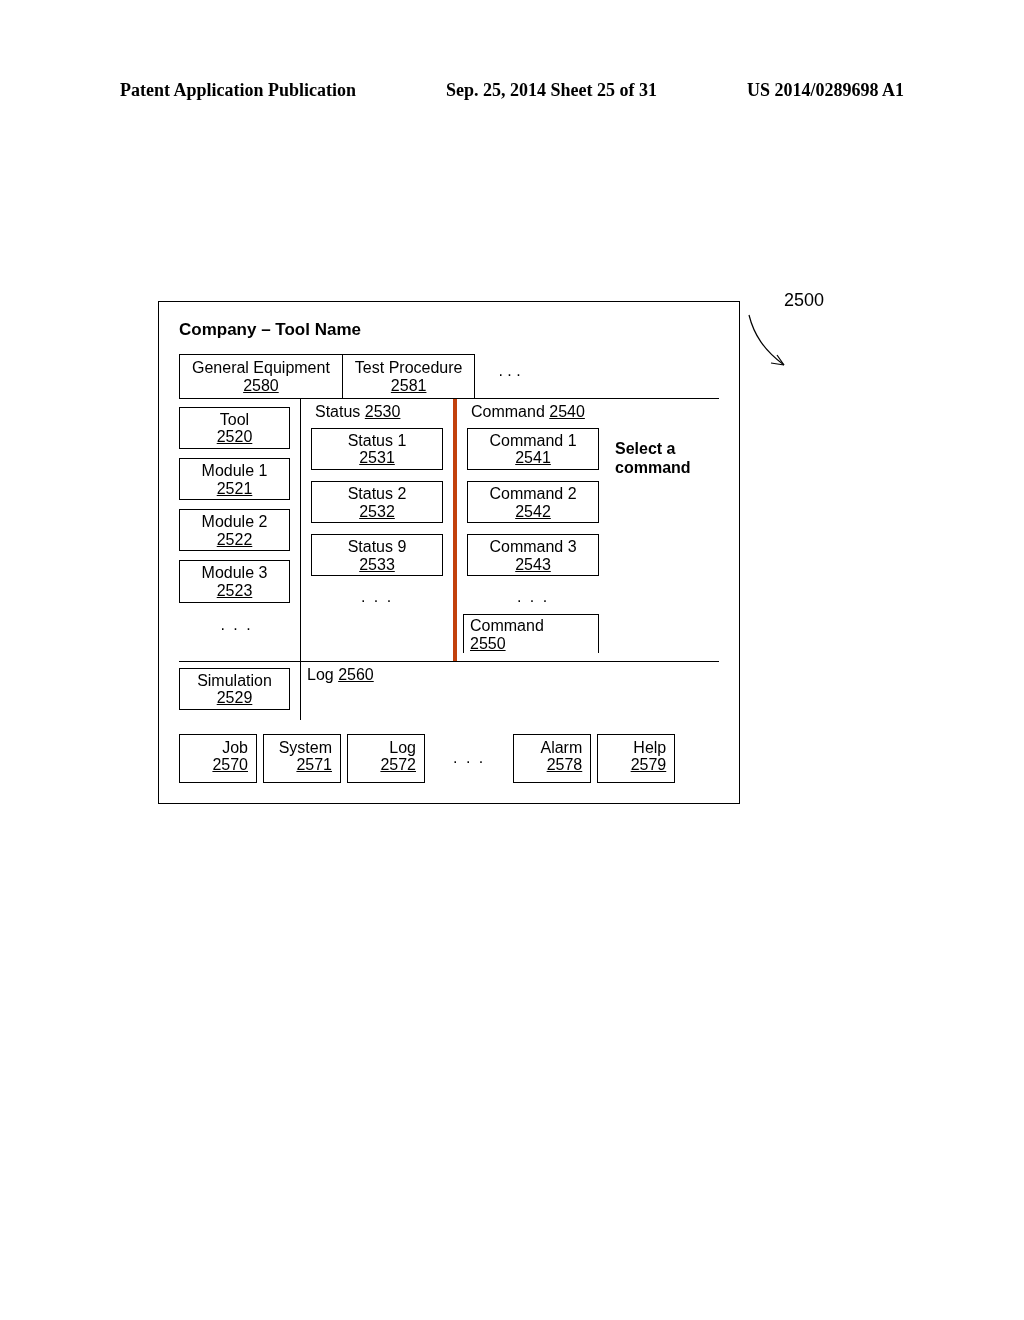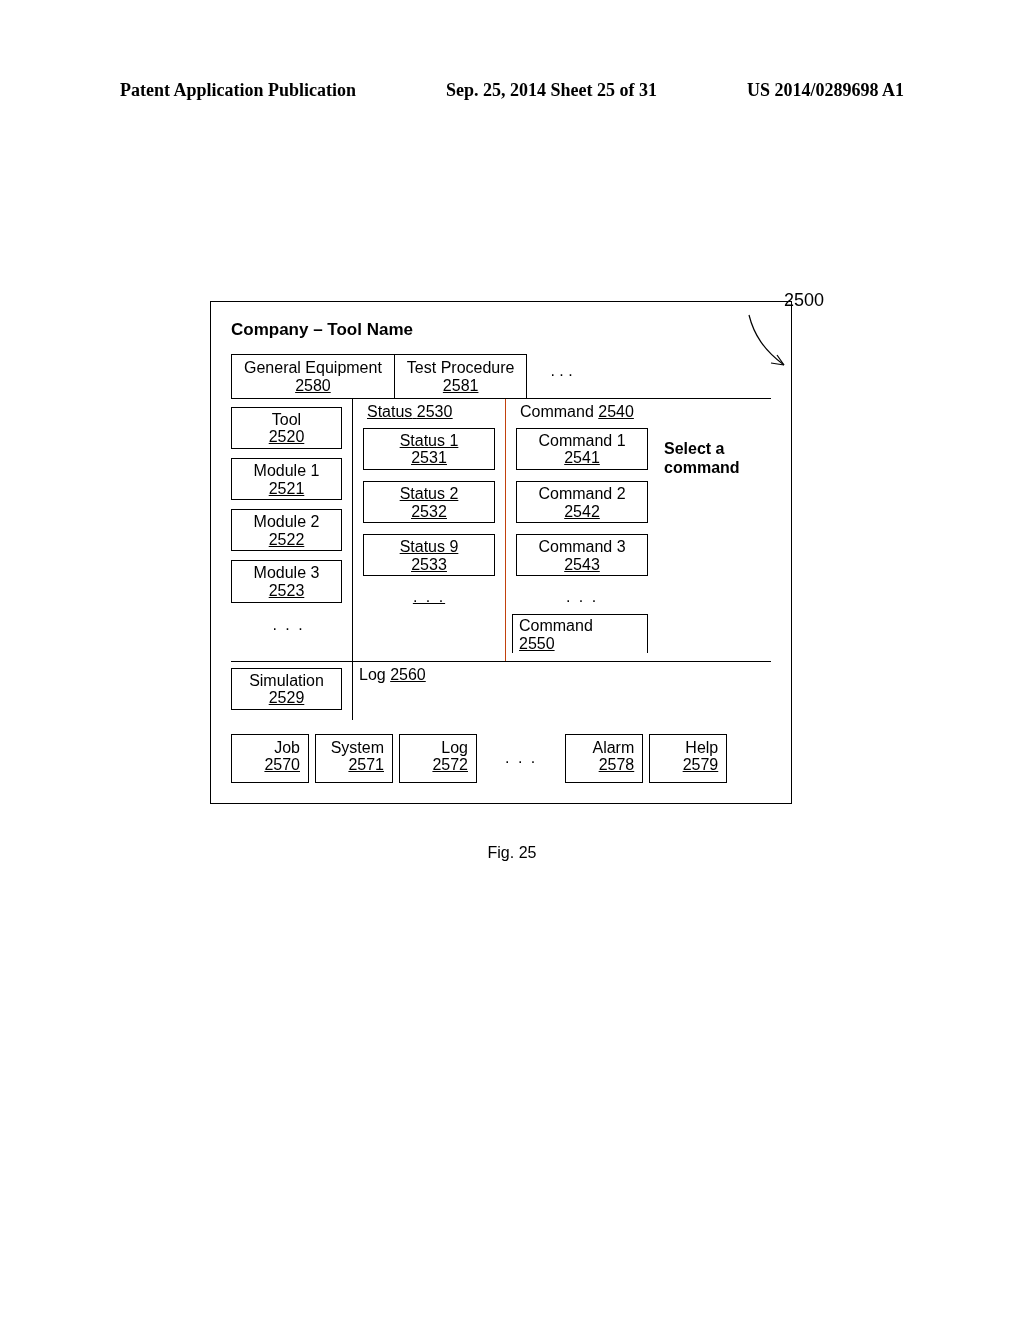--- a/index.html
+++ b/index.html
@@ -49,7 +49,7 @@
     border: 1px solid #000;
     padding: 18px 20px 20px 20px;
     width: 540px;
-    margin-left: 90px;
+    margin-left: 38px;
     font-family: Arial, Helvetica, sans-serif;
     font-size: 16px;
   }

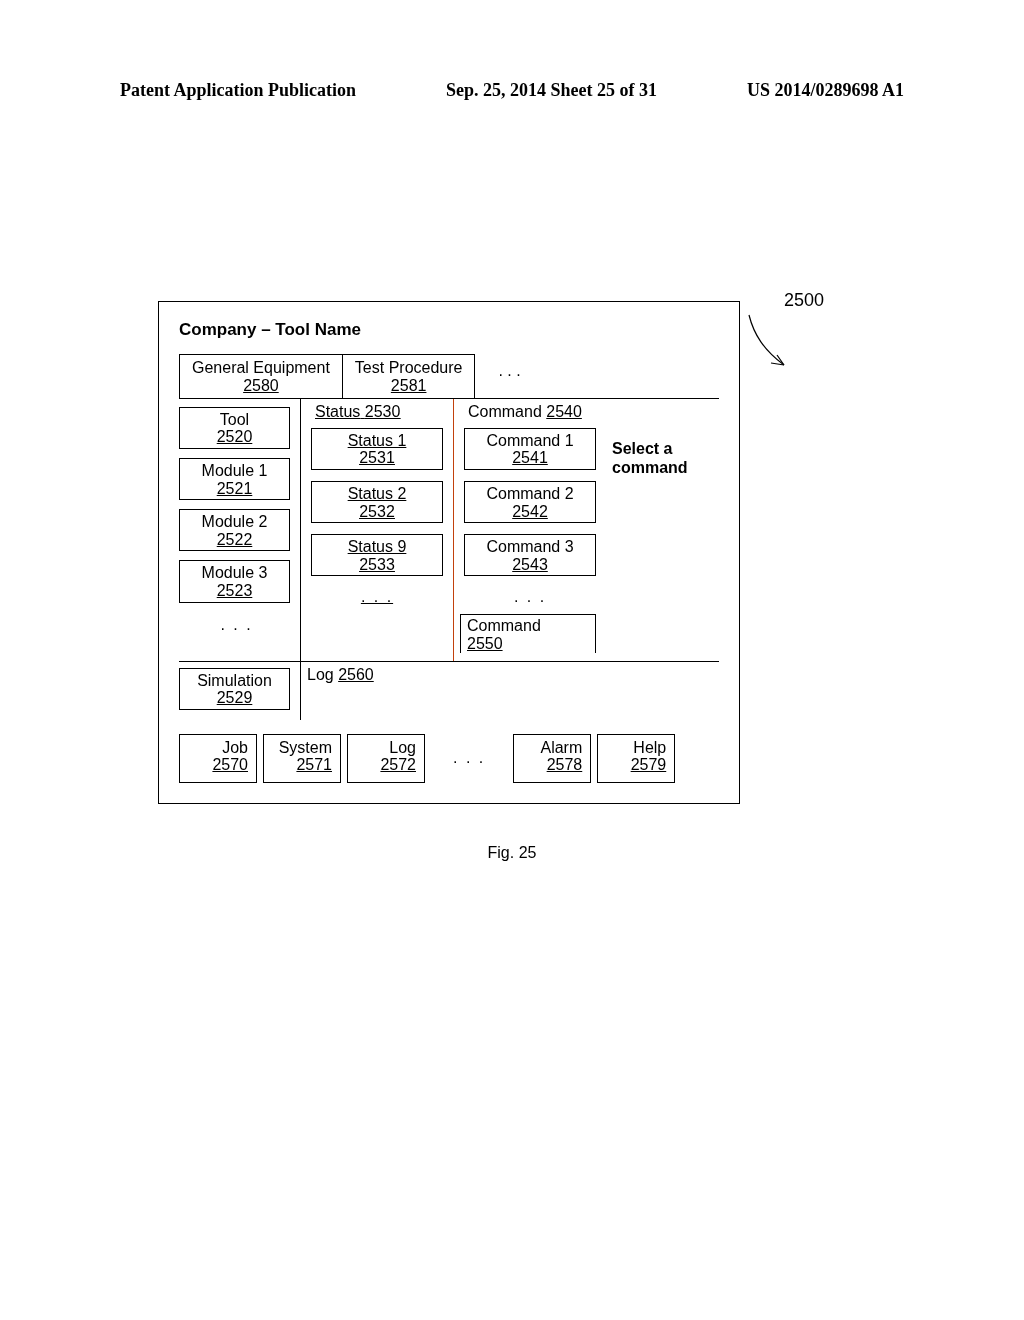--- a/index.html
+++ b/index.html
@@ -101,12 +101,11 @@
   }
   .col-status {
     width: 140px;
-    border-right: 1px solid #c2410c;
+    border-right: 4px solid #c2410c;
     padding: 0 6px 0 6px;
     display: flex;
     flex-direction: column;
     text-align: center;
-    text-decoration: underline;
   }
   .col-command {
     width: 140px;

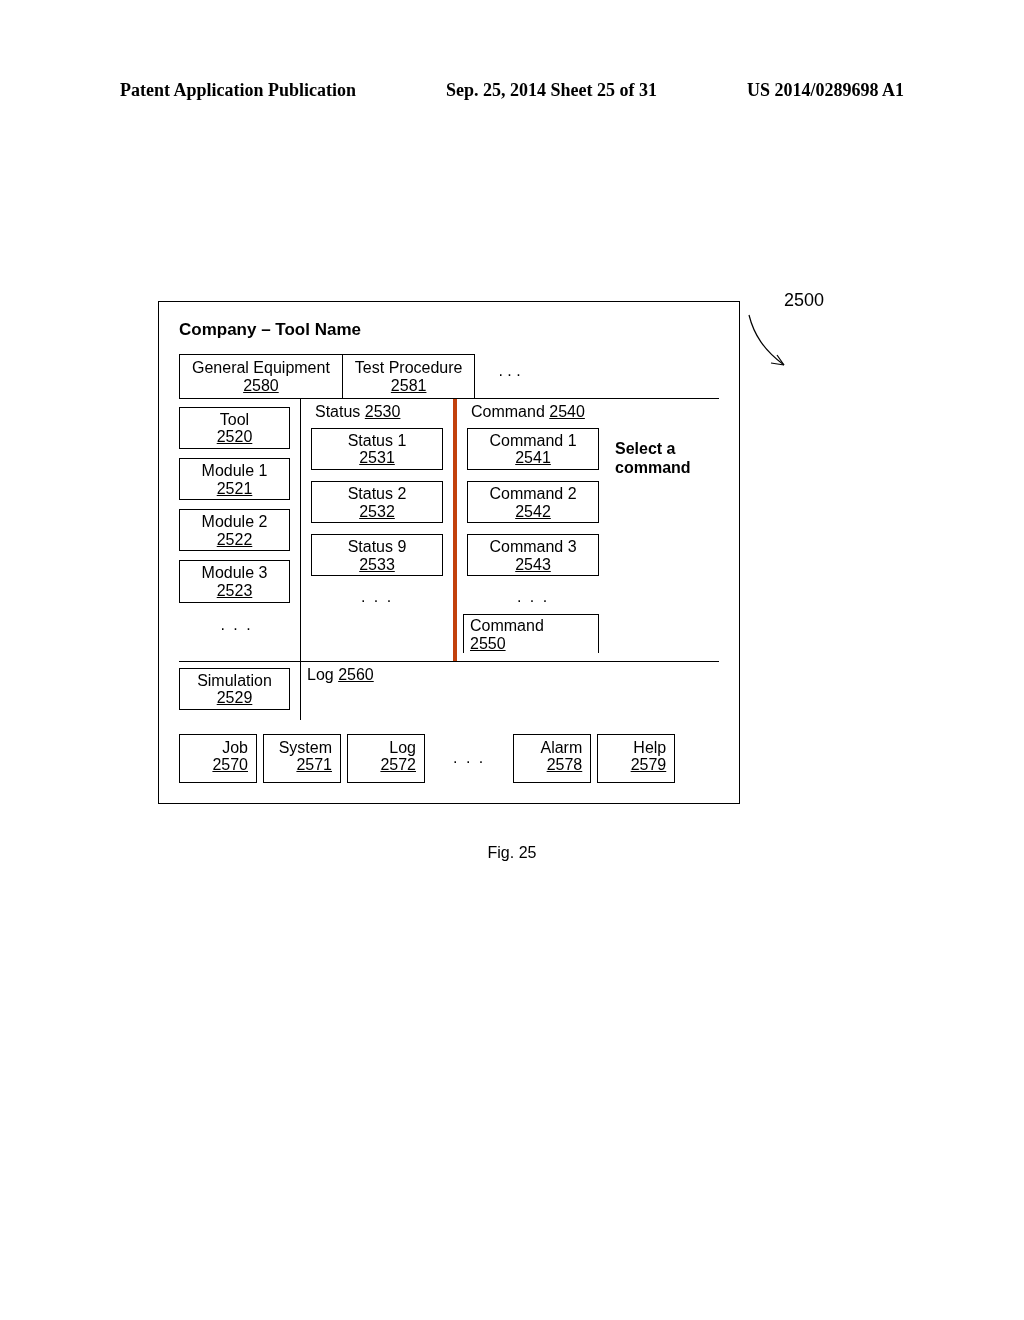--- a/index.html
+++ b/index.html
@@ -391,7 +391,6 @@
 
   </div>
 
-  <div class="fig-caption">Fig. 25</div>
 
 </div>
 

